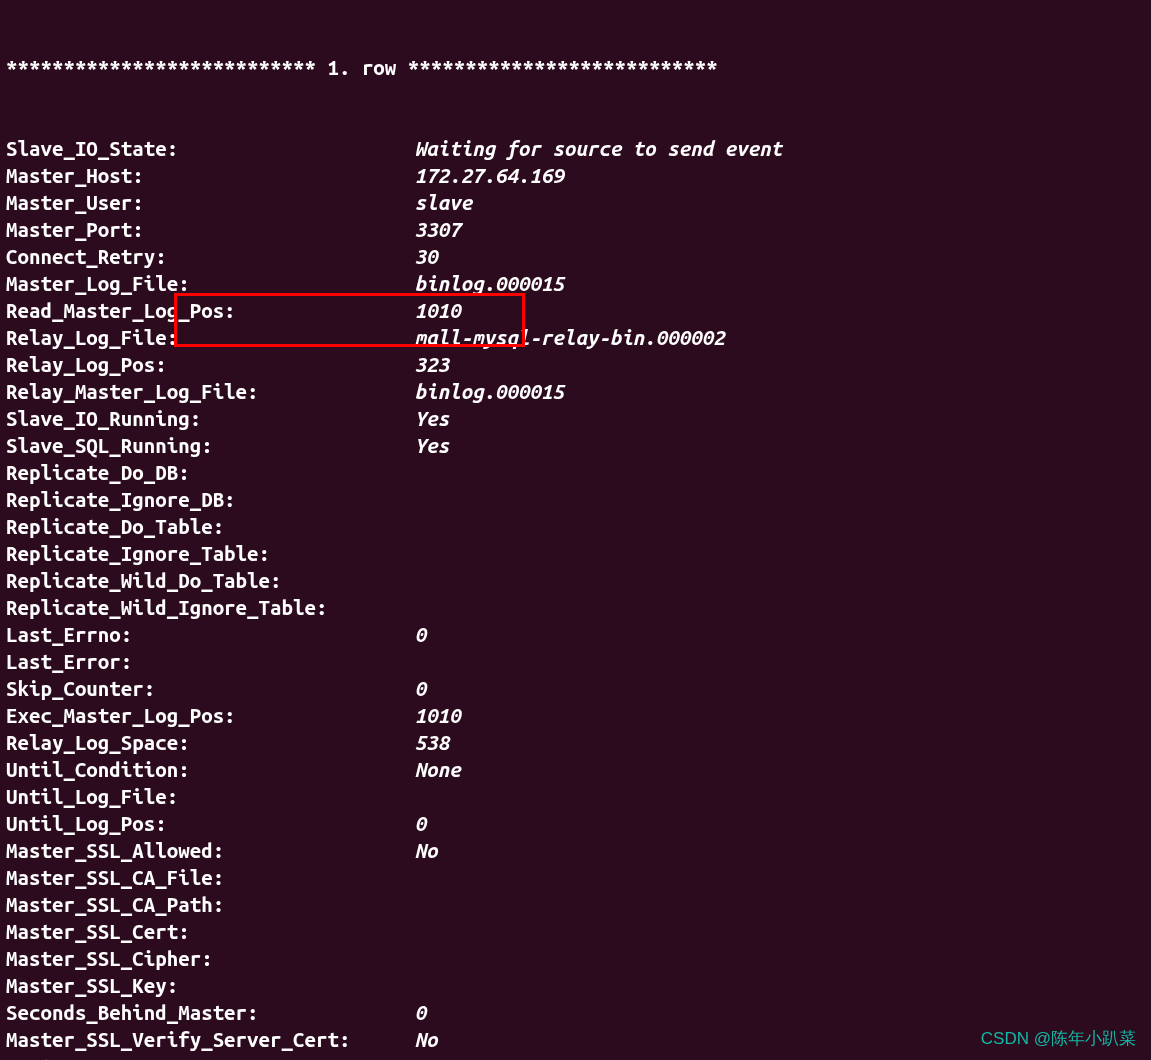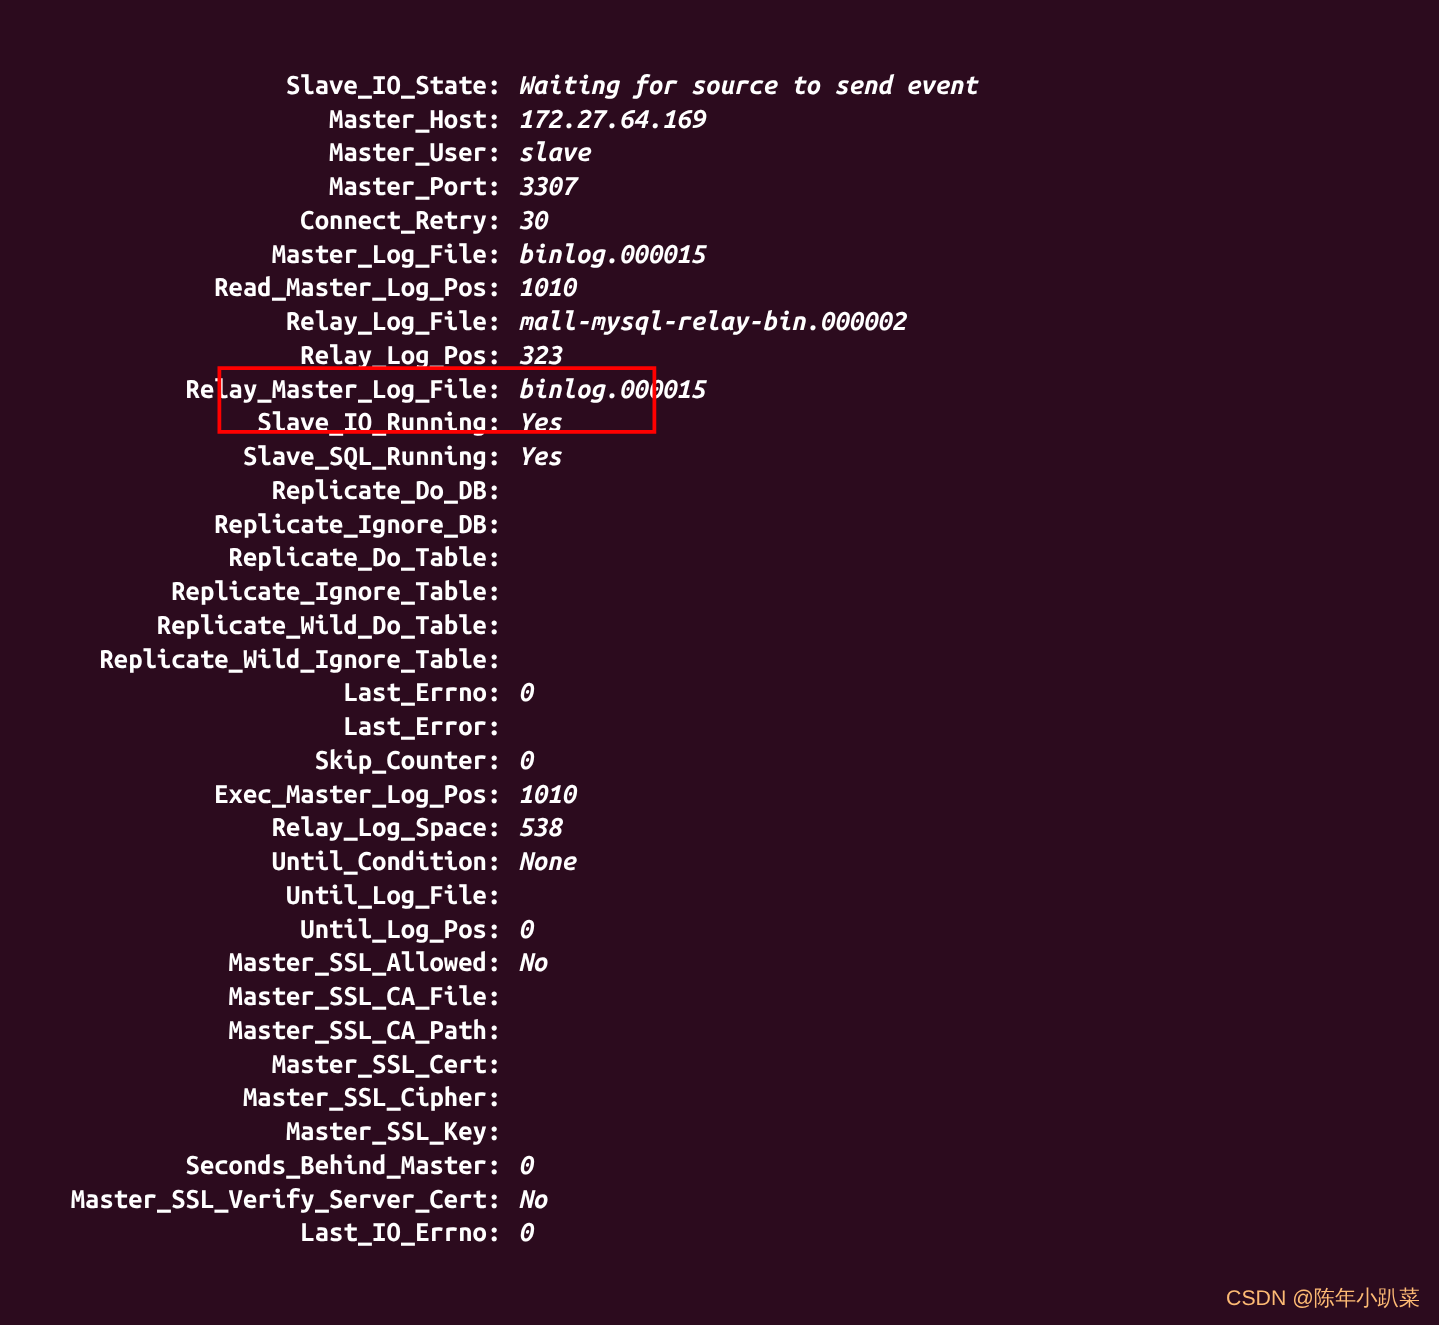--- a/index.html
+++ b/index.html
@@ -67,6 +67,7 @@
 <body>
 
 <div class="terminal">
+  <div class="header">*************************** 1. row ***************************</div>
   <div id="rows-container"><div class="row"><span class="label">Slave_IO_State:</span><span class="value">Waiting for source to send event</span></div><div class="row"><span class="label">Master_Host:</span><span class="value">172.27.64.169</span></div><div class="row"><span class="label">Master_User:</span><span class="value">slave</span></div><div class="row"><span class="label">Master_Port:</span><span class="value">3307</span></div><div class="row"><span class="label">Connect_Retry:</span><span class="value">30</span></div><div class="row"><span class="label">Master_Log_File:</span><span class="value">binlog.000015</span></div><div class="row"><span class="label">Read_Master_Log_Pos:</span><span class="value">1010</span></div><div class="row"><span class="label">Relay_Log_File:</span><span class="value">mall-mysql-relay-bin.000002</span></div><div class="row"><span class="label">Relay_Log_Pos:</span><span class="value">323</span></div><div class="row"><span class="label">Relay_Master_Log_File:</span><span class="value">binlog.000015</span></div><div class="row"><span class="label">Slave_IO_Running:</span><span class="value">Yes</span></div><div class="row"><span class="label">Slave_SQL_Running:</span><span class="value">Yes</span></div><div class="row"><span class="label">Replicate_Do_DB:</span><span class="value"></span></div><div class="row"><span class="label">Replicate_Ignore_DB:</span><span class="value"></span></div><div class="row"><span class="label">Replicate_Do_Table:</span><span class="value"></span></div><div class="row"><span class="label">Replicate_Ignore_Table:</span><span class="value"></span></div><div class="row"><span class="label">Replicate_Wild_Do_Table:</span><span class="value"></span></div><div class="row"><span class="label">Replicate_Wild_Ignore_Table:</span><span class="value"></span></div><div class="row"><span class="label">Last_Errno:</span><span class="value">0</span></div><div class="row"><span class="label">Last_Error:</span><span class="value"></span></div><div class="row"><span class="label">Skip_Counter:</span><span class="value">0</span></div><div class="row"><span class="label">Exec_Master_Log_Pos:</span><span class="value">1010</span></div><div class="row"><span class="label">Relay_Log_Space:</span><span class="value">538</span></div><div class="row"><span class="label">Until_Condition:</span><span class="value">None</span></div><div class="row"><span class="label">Until_Log_File:</span><span class="value"></span></div><div class="row"><span class="label">Until_Log_Pos:</span><span class="value">0</span></div><div class="row"><span class="label">Master_SSL_Allowed:</span><span class="value">No</span></div><div class="row"><span class="label">Master_SSL_CA_File:</span><span class="value"></span></div><div class="row"><span class="label">Master_SSL_CA_Path:</span><span class="value"></span></div><div class="row"><span class="label">Master_SSL_Cert:</span><span class="value"></span></div><div class="row"><span class="label">Master_SSL_Cipher:</span><span class="value"></span></div><div class="row"><span class="label">Master_SSL_Key:</span><span class="value"></span></div><div class="row"><span class="label">Seconds_Behind_Master:</span><span class="value">0</span></div><div class="row"><span class="label">Master_SSL_Verify_Server_Cert:</span><span class="value">No</span></div><div class="row"><span class="label">Last_IO_Errno:</span><span class="value">0</span></div></div>
 </div>
 

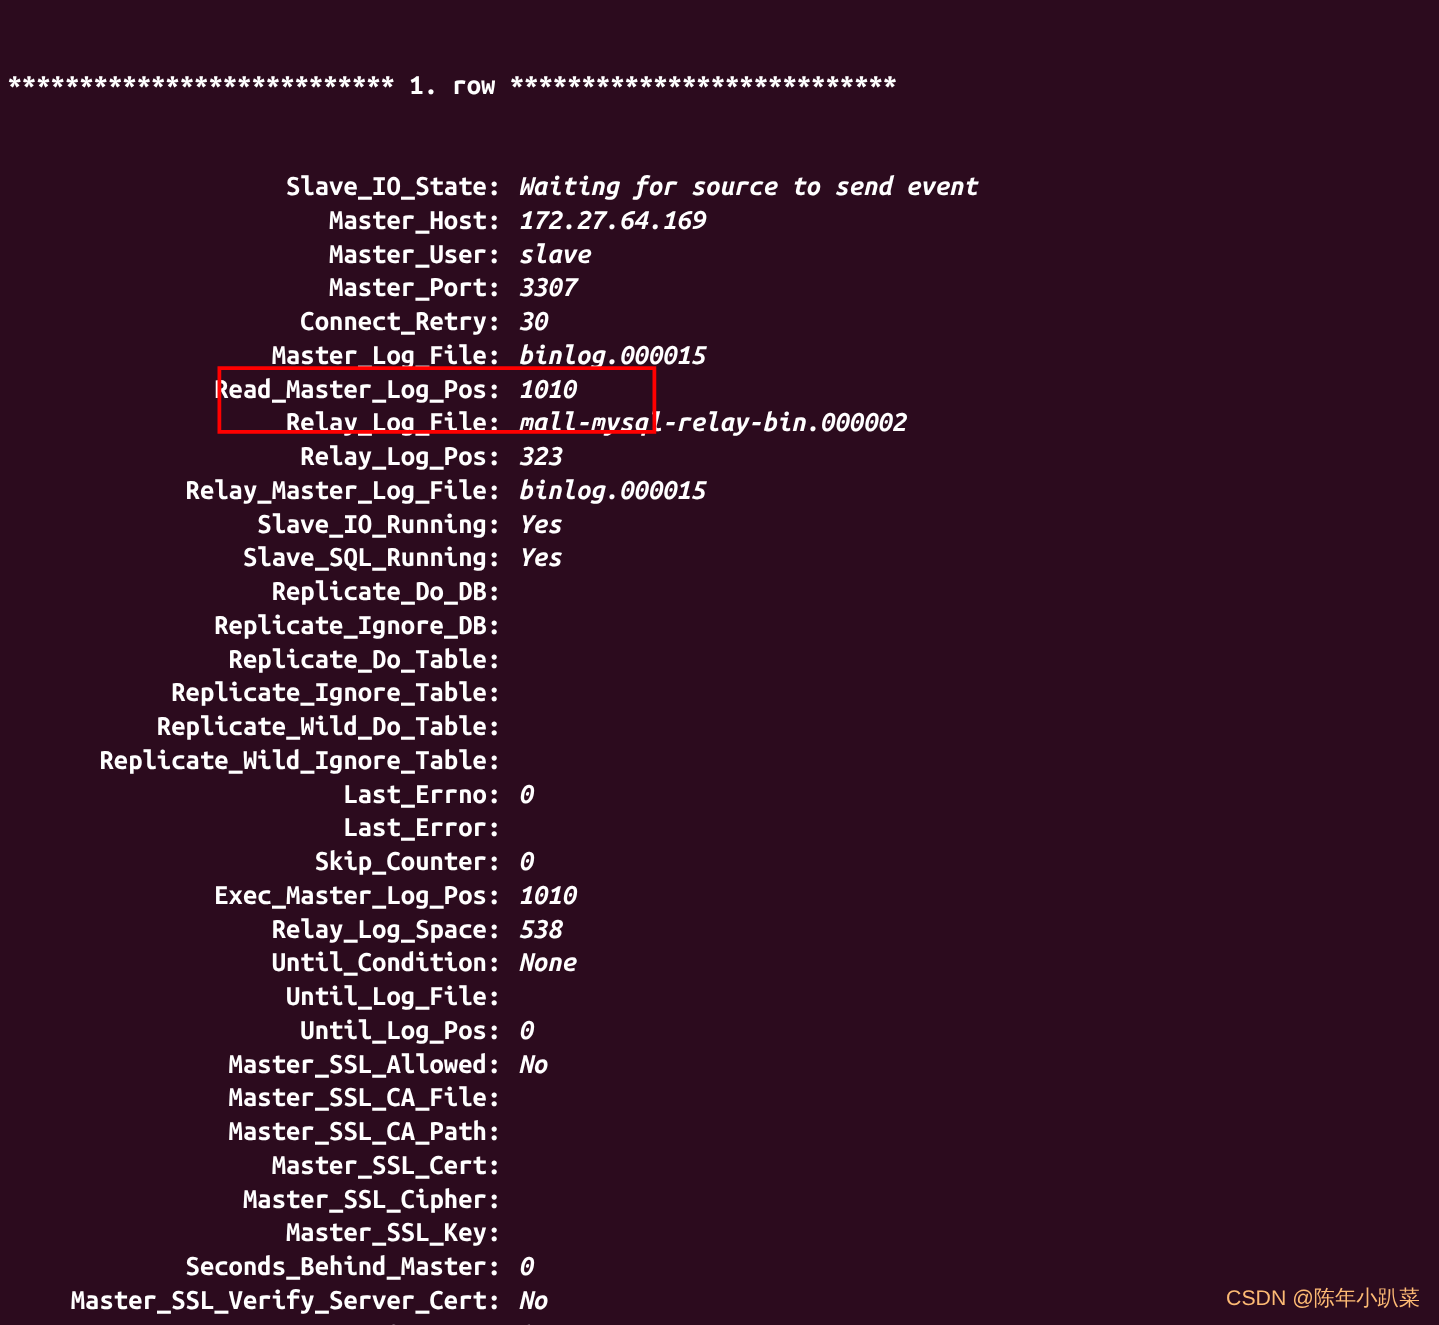--- a/index.html
+++ b/index.html
@@ -32,7 +32,7 @@
     .label {
       display: inline-block;
       width: 395px;
-      text-align: right;
+      text-align: left;
       padding-right: 0;
     }
     .value {

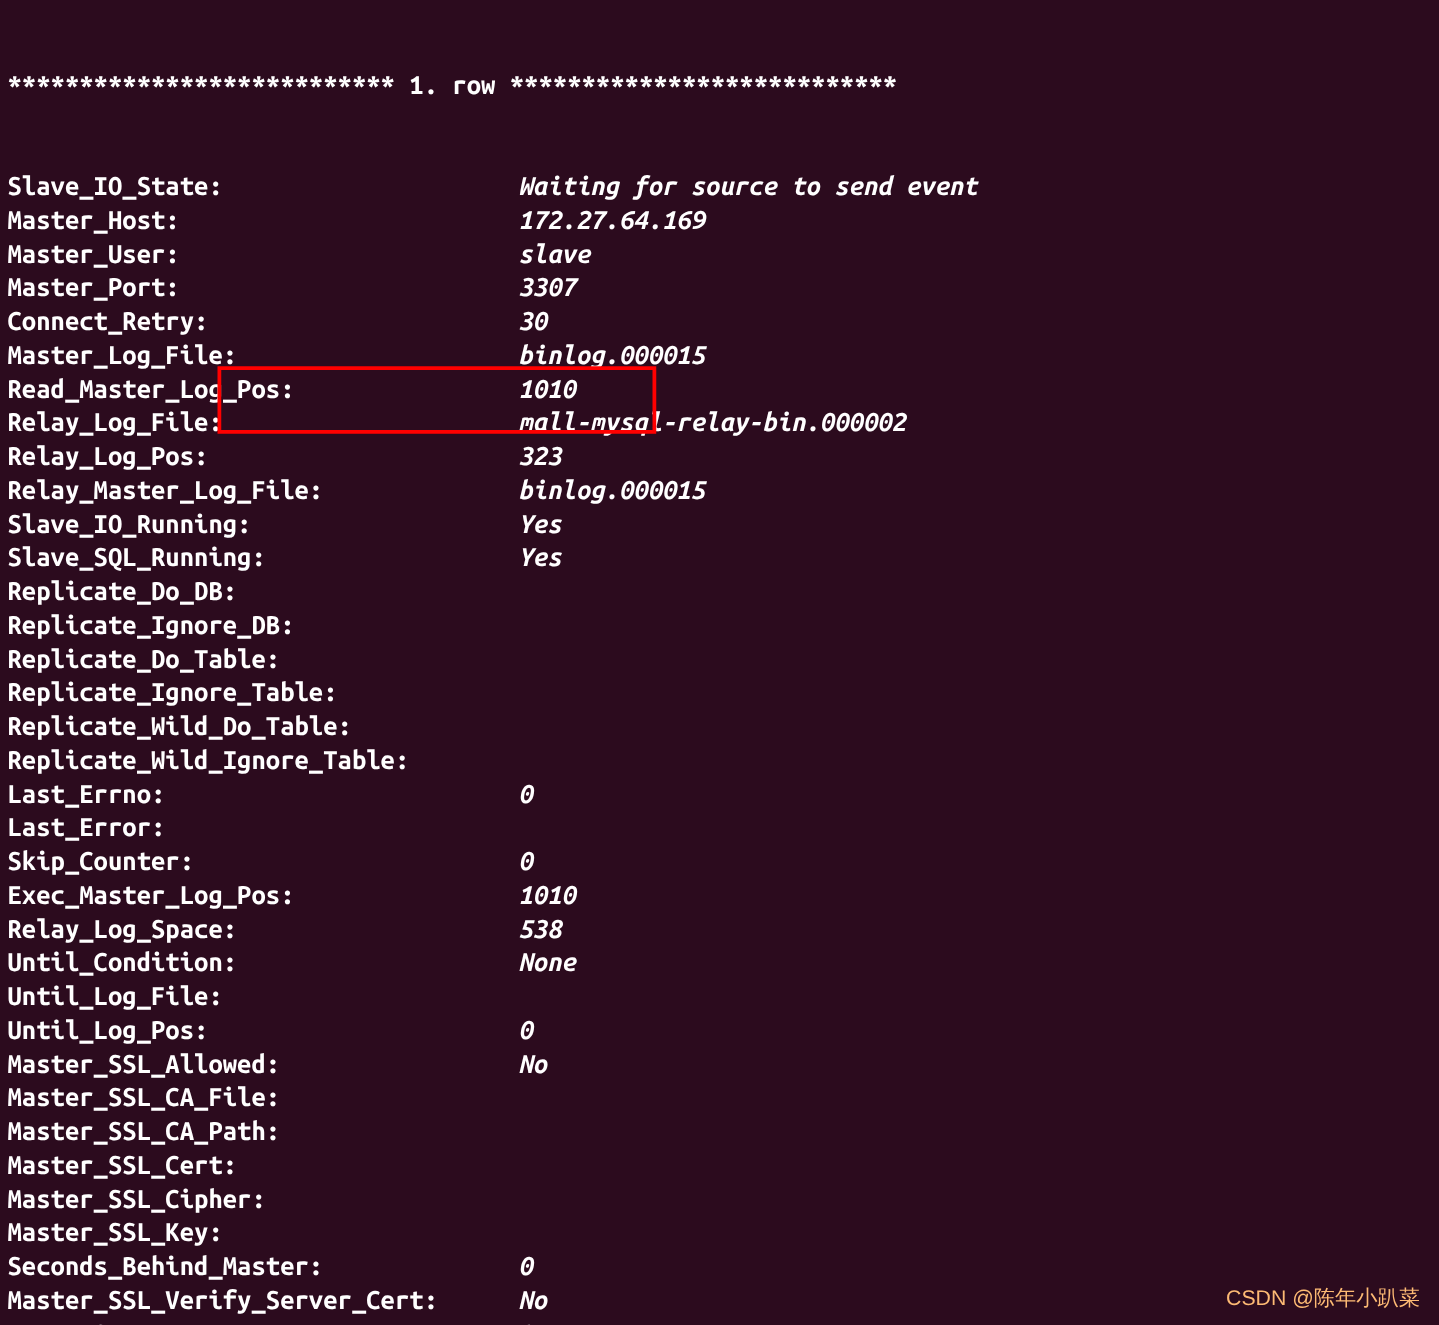--- a/index.html
+++ b/index.html
@@ -57,7 +57,7 @@
       position: absolute;
       bottom: 8px;
       right: 15px;
-      color: #fdba74;
+      color: #14b8a6;
       font-size: 17px;
       font-family: -apple-system, 'Segoe UI', Arial, sans-serif;
       font-weight: normal;

